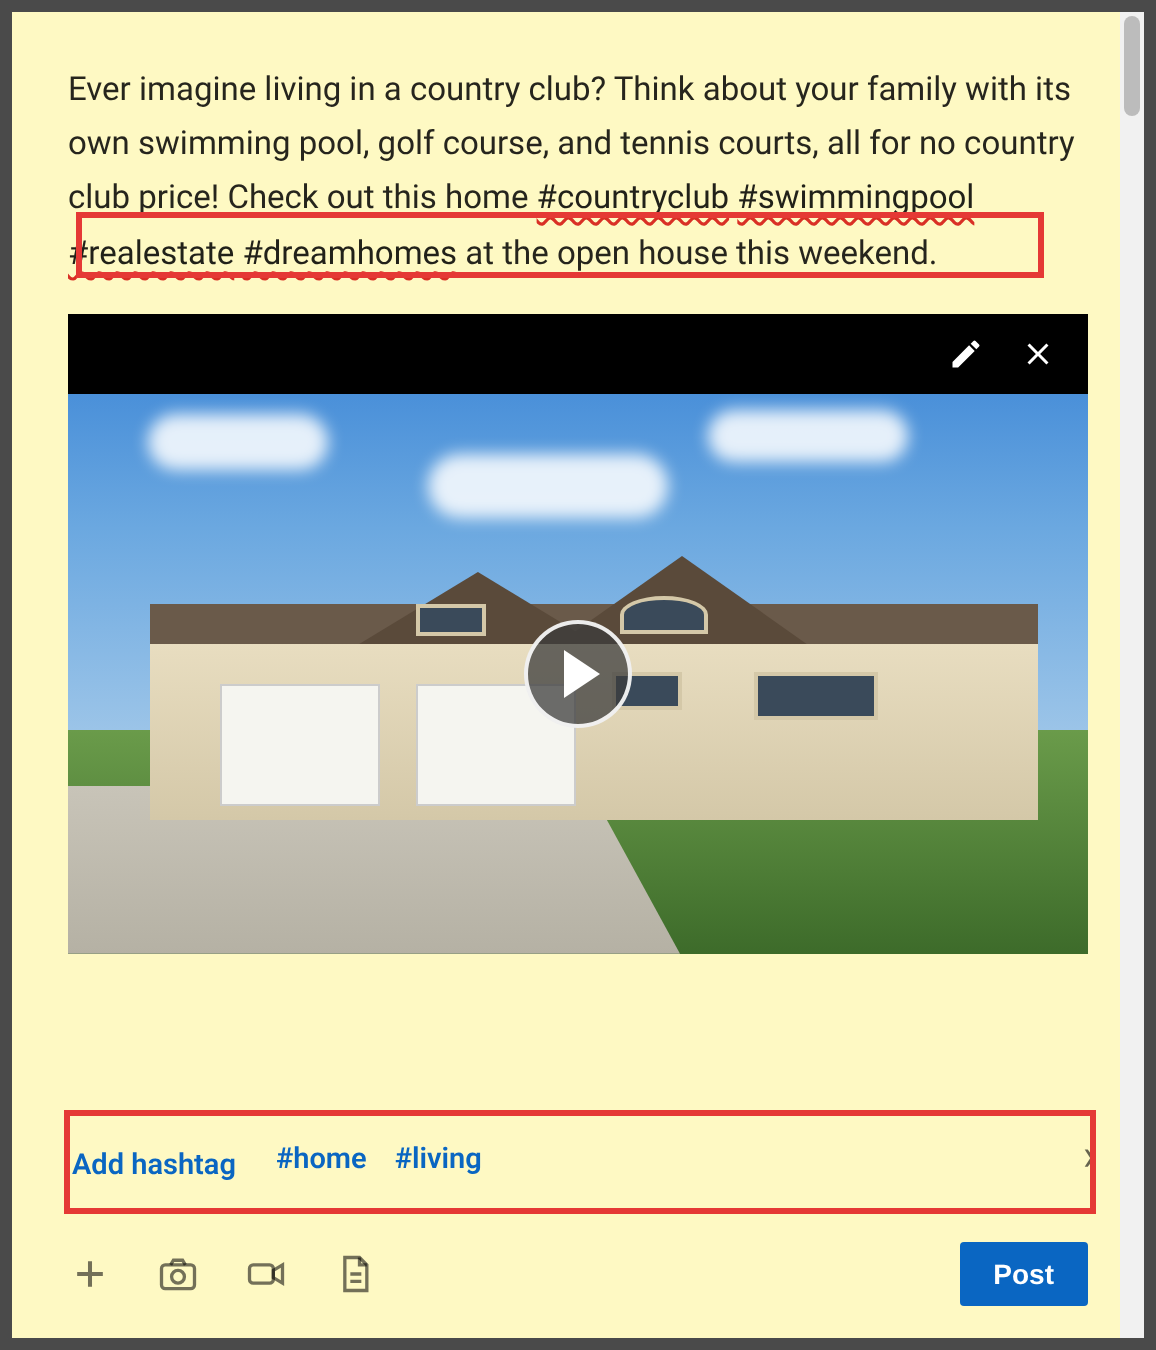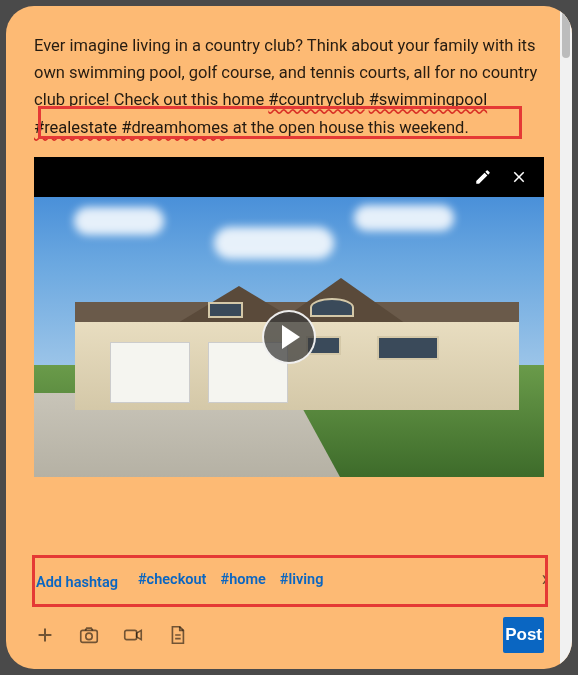--- a/index.html
+++ b/index.html
@@ -26,10 +26,9 @@
     .modal {
       width: 100%;
       height: 100%;
-      background: #fdba74;
+      background: #fef9c3;
       position: relative;
       overflow: hidden;
-      border-radius: 28px;
     }
     .scrollbar-track {
       position: absolute;

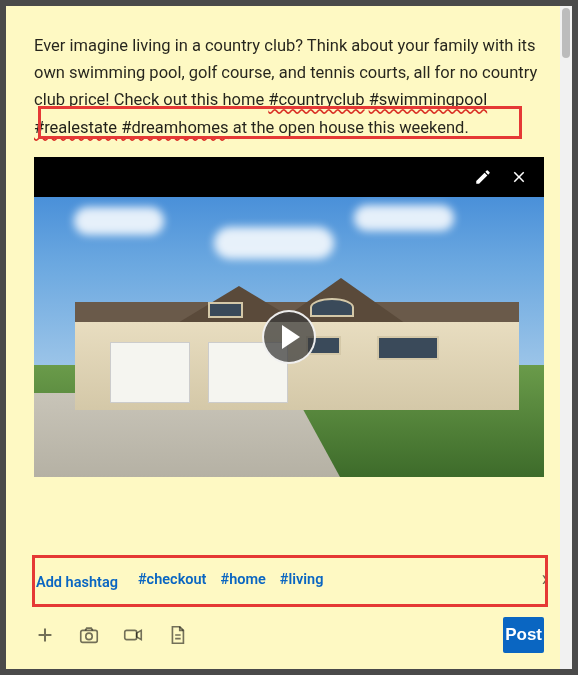--- a/index.html
+++ b/index.html
@@ -339,7 +339,6 @@
 
     <div class="hashtag-row">
       <span class="hashtag-label">Add hashtag</span>
-      <span class="hashtag-chip">#checkout</span>
       <span class="hashtag-chip">#home</span>
       <span class="hashtag-chip">#living</span>
       <span class="chevron-right">›</span>

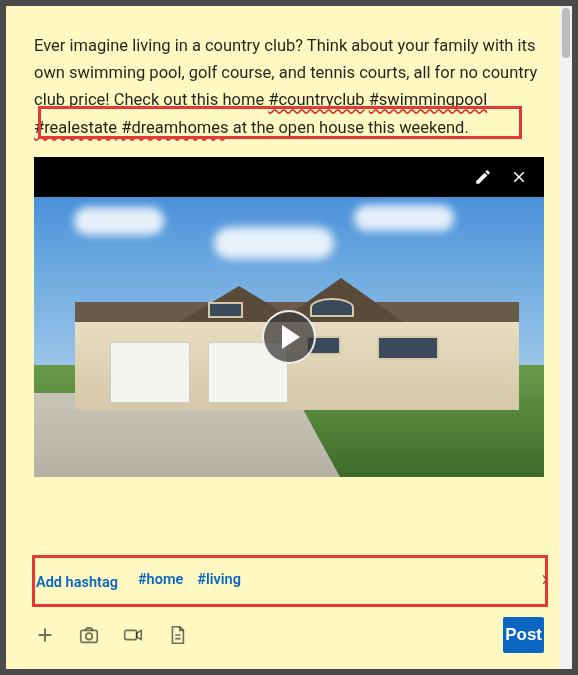--- a/index.html
+++ b/index.html
@@ -257,8 +257,8 @@
       background: #0a66c2;
       color: #fff;
       font-weight: 600;
-      font-size: 17px;
-      padding: 8px 2px;
+      font-size: 14px;
+      padding: 8px 17px;
       border: none;
       border-radius: 2px;
       cursor: pointer;

